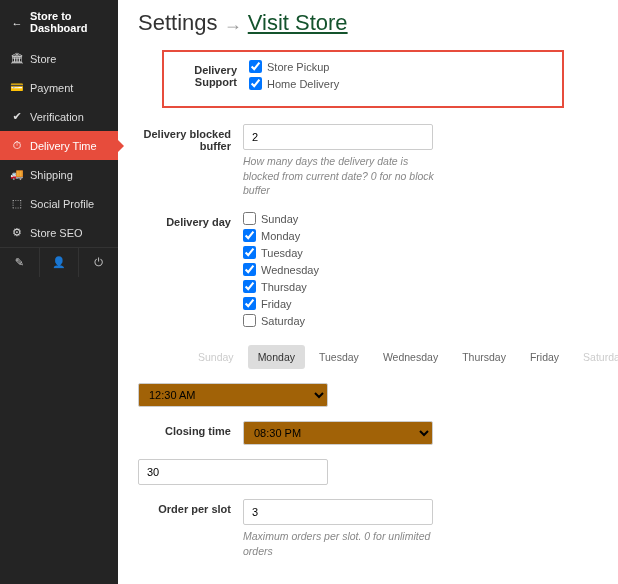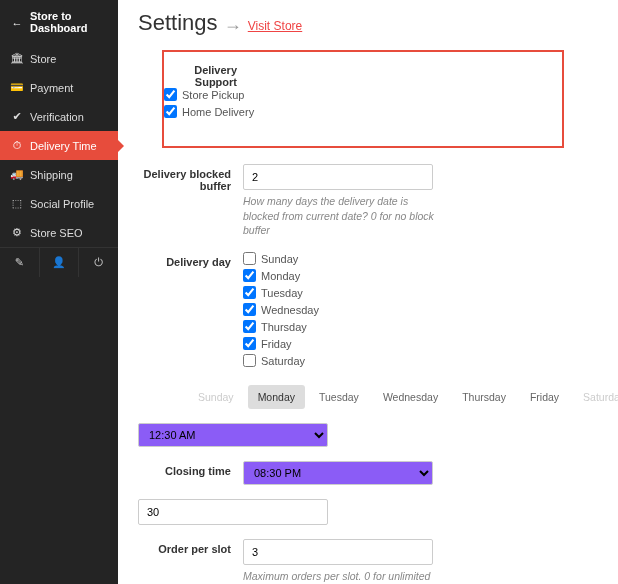--- a/index.html
+++ b/index.html
@@ -17,7 +17,7 @@
 .main { flex: 1; padding: 10px 20px 20px; overflow-y: auto; }
 .page-title { font-size: 22px; font-weight: 300; color: #333; margin-bottom: 14px; }
 .title-arrow { color: #999; font-size: 18px; }
-.title-link { color: #ef4444; font-size: 12px; font-weight: 300; }
+.title-link { color: #14532d; font-size: 22px; font-weight: 300; }
 .form-row { display: flex; margin-bottom: 14px; align-items: flex-start; }
 .form-label { width: 105px; text-align: right; padding-right: 12px; padding-top: 4px; font-size: 11px; font-weight: bold; color: #333; flex-shrink: 0; }
 .form-field { flex: 1; }

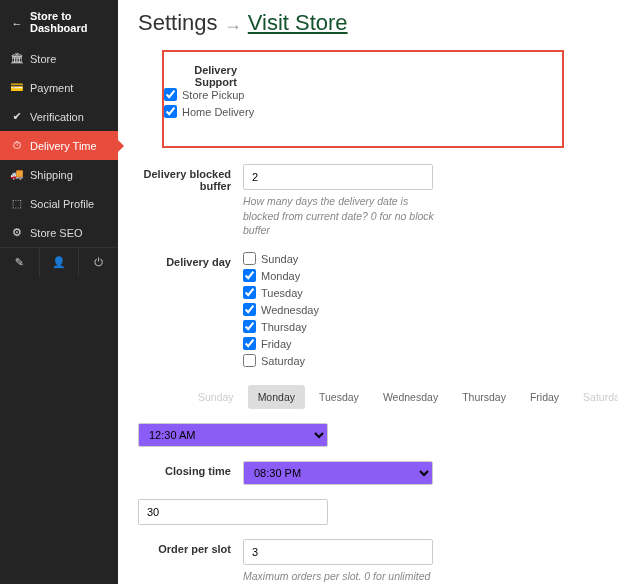--- a/index.html
+++ b/index.html
@@ -27,7 +27,7 @@
 .check-option { display: flex; align-items: center; margin-bottom: 4px; font-size: 11px; color: #555; }
 .check-option input { margin-right: 5px; }
 .highlight-box { border: 2px solid #e74c3c; padding: 8px 0 12px; margin-left: 24px; margin-right: 34px; margin-bottom: 16px; }
-.highlight-box .form-row { margin-bottom: 12px; flex-direction: column; }
+.highlight-box .form-row { margin-bottom: 0; }
 .tabs { display: flex; gap: 4px; margin: 14px 0 14px 50px; }
 .tab { padding: 6px 10px; font-size: 10.5px; border-radius: 3px; cursor: pointer; color: #666; }
 .tab.disabled { color: #ccc; cursor: default; }

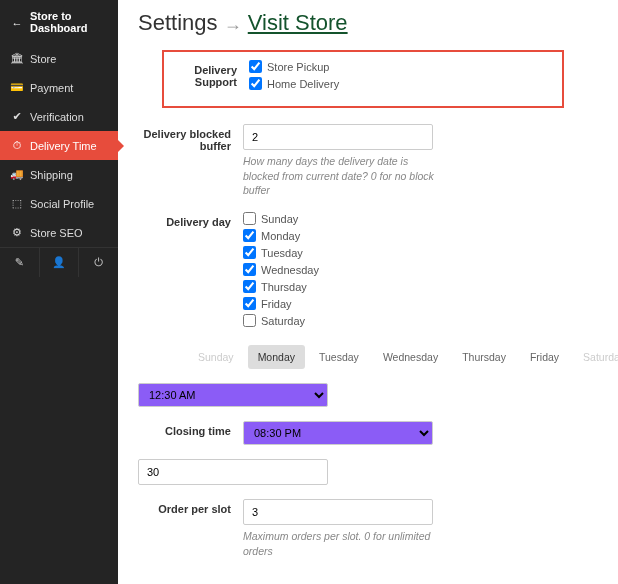--- a/index.html
+++ b/index.html
@@ -22,7 +22,7 @@
 .form-label { width: 105px; text-align: right; padding-right: 12px; padding-top: 4px; font-size: 11px; font-weight: bold; color: #333; flex-shrink: 0; }
 .form-field { flex: 1; }
 .form-field input[type="text"] { width: 190px; padding: 6px 8px; border: 1px solid #ccc; border-radius: 2px; font-size: 11px; }
-.form-field select { width: 190px; padding: 4px 6px; border: 1px solid #ccc; border-radius: 2px; font-size: 11px; background: #8b5cf6; }
+.form-field select { width: 190px; padding: 4px 6px; border: 1px solid #ccc; border-radius: 2px; font-size: 11px; background: #a16207; }
 .help-text { font-size: 10.5px; font-style: italic; color: #888; margin-top: 4px; max-width: 200px; line-height: 1.4; }
 .check-option { display: flex; align-items: center; margin-bottom: 4px; font-size: 11px; color: #555; }
 .check-option input { margin-right: 5px; }

